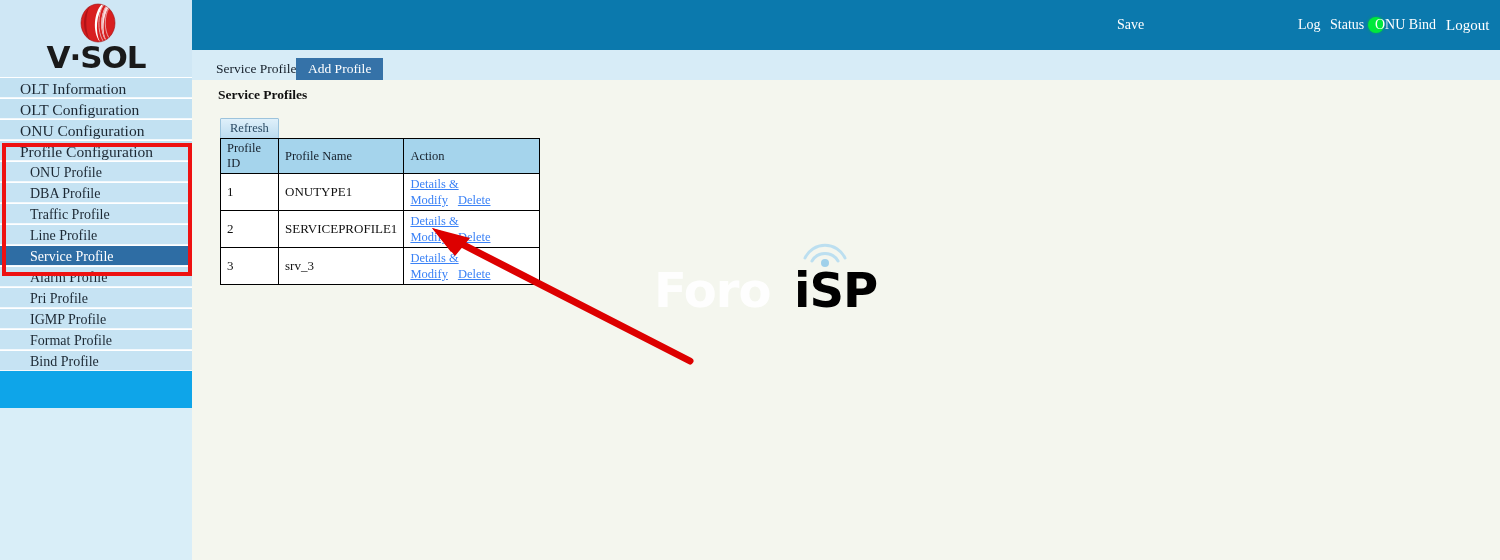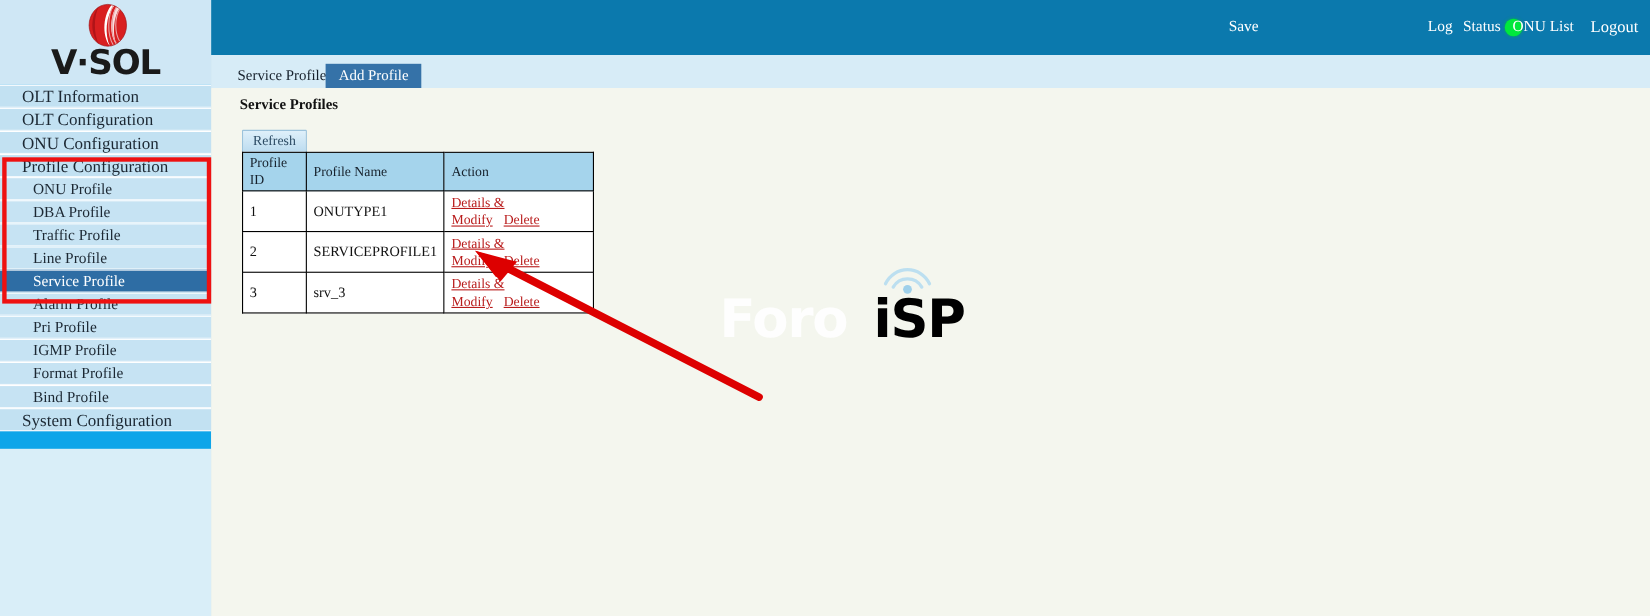--- a/index.html
+++ b/index.html
@@ -378,7 +378,7 @@
     <div class="status-dot"></div>
     <div class="topbar-item" style="left:1106px;">Log</div>
     <div class="topbar-item" style="left:1138px;">Status</div>
-    <div class="topbar-item" style="left:1183px;">ONU List</div>
+    <div class="topbar-item" style="left:1183px;">ONU Bind</div>
     <div class="topbar-item logout" style="left:1254px;">Logout</div>
   </div>
 

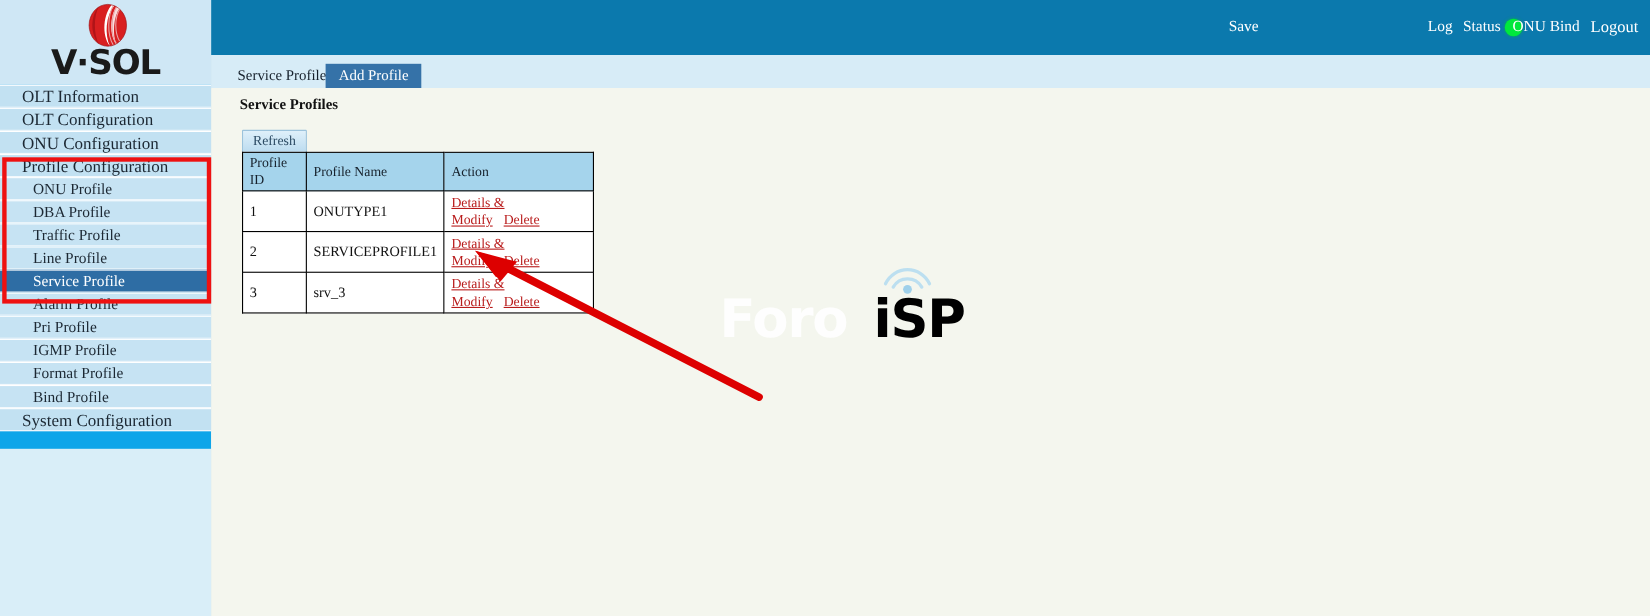--- a/index.html
+++ b/index.html
@@ -244,7 +244,7 @@
   .col-name  { width: 106px; }
   .col-action{ width: 136px; }
   .tlink {
-    color: #b91c1c;
+    color: #3b82f6;
     text-decoration: underline;
     cursor: pointer;
     font-size: 12.5px;

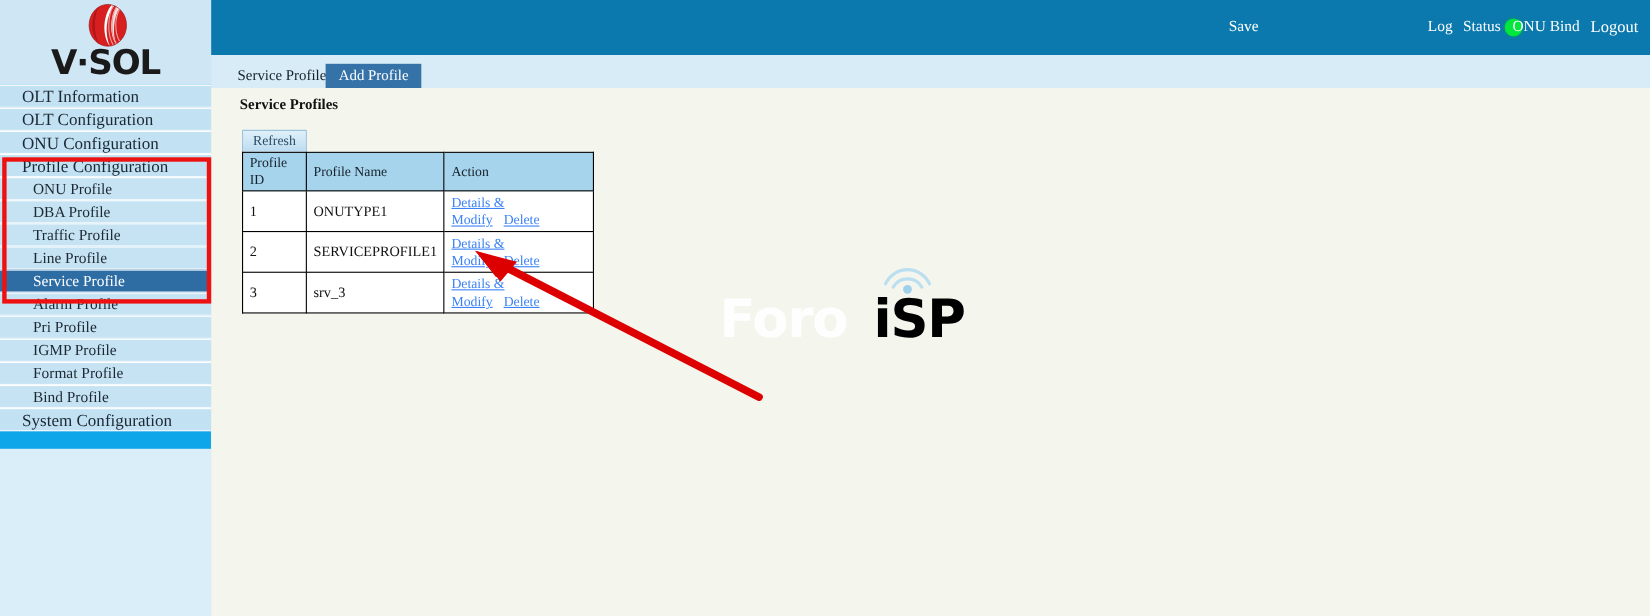--- a/index.html
+++ b/index.html
@@ -364,9 +364,6 @@
       </div>
       <div class="nav-item sub">
         <span>Bind Profile</span>
-      </div>
-      <div class="nav-item top">
-        <span>System Configuration</span>
       </div>
     </div>
 

